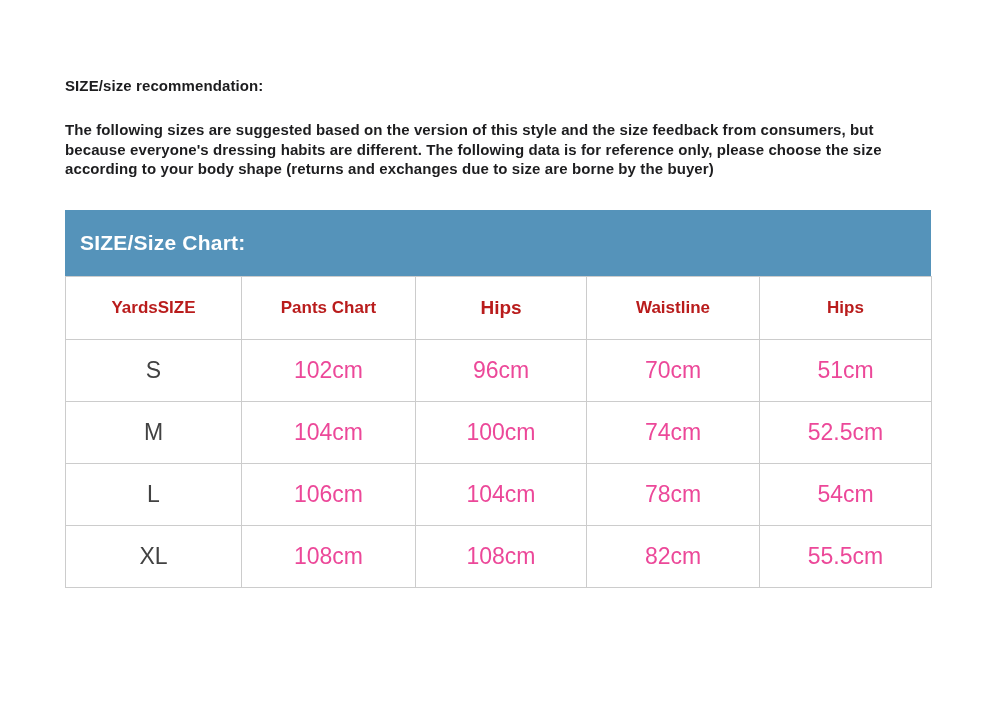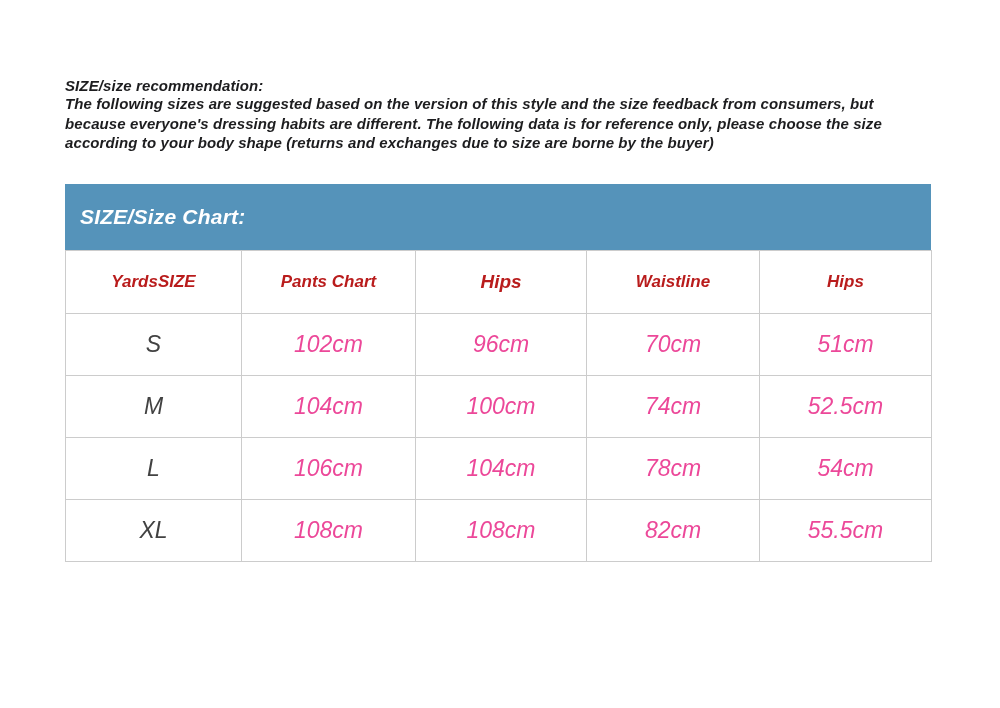--- a/index.html
+++ b/index.html
@@ -16,7 +16,6 @@
     left: 65px;
     top: 0;
     width: 868px;
-    font-style: italic;
   }
   .rec-title {
     margin-top: 77px;

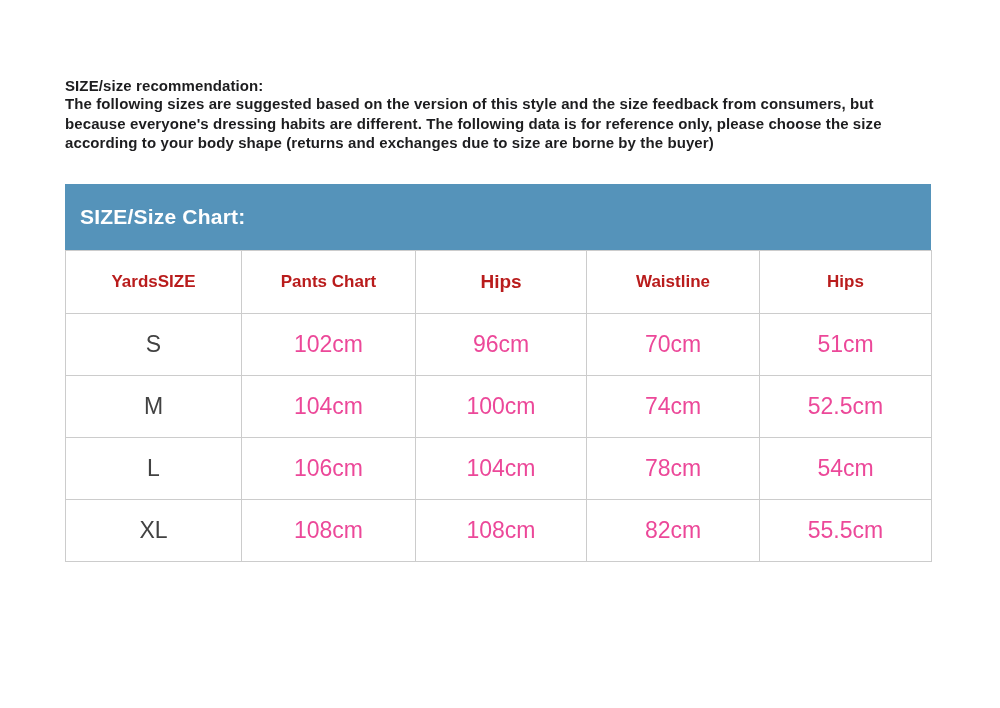--- a/index.html
+++ b/index.html
@@ -25,6 +25,7 @@
     letter-spacing: 0.1px;
   }
   .rec-body {
+    margin-top: 26px;
     font-size: 15px;
     font-weight: bold;
     color: #1d1d1f;

